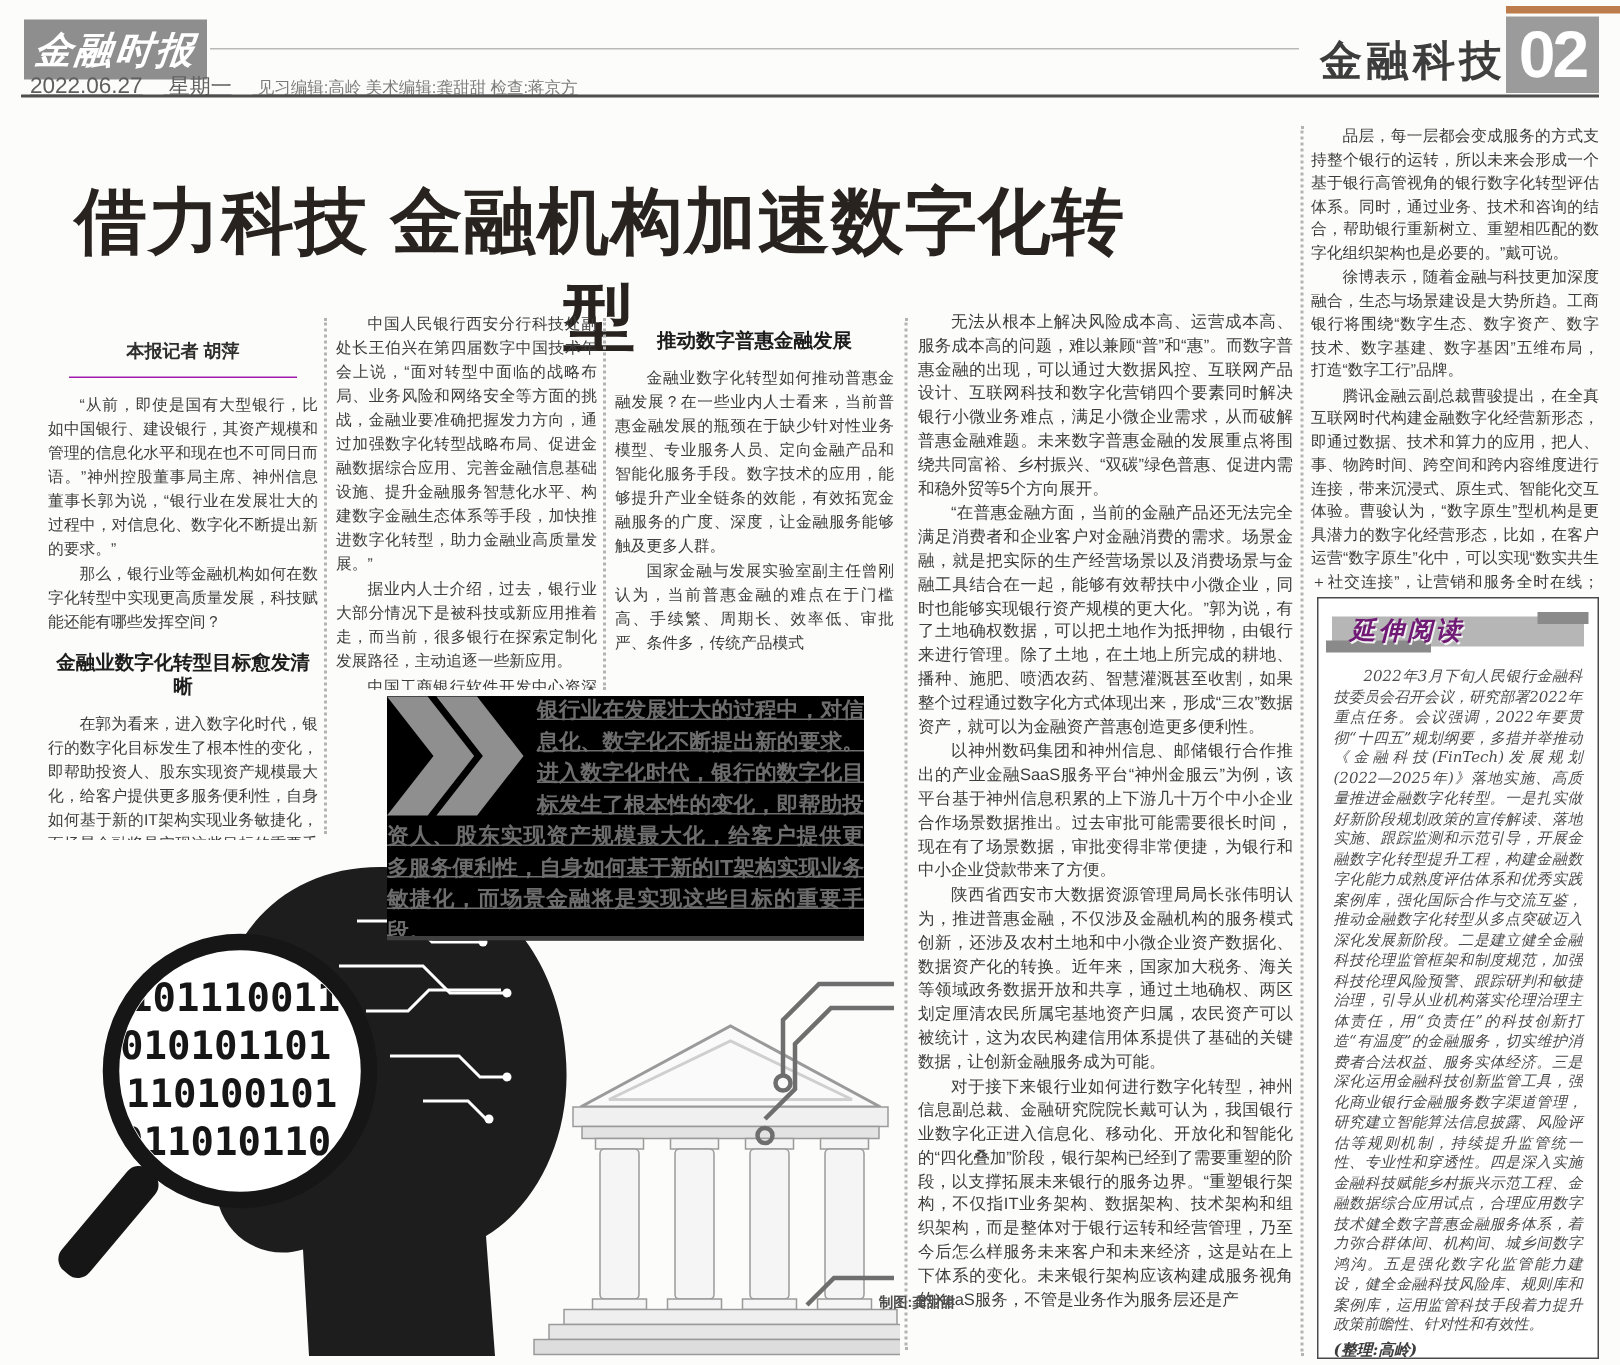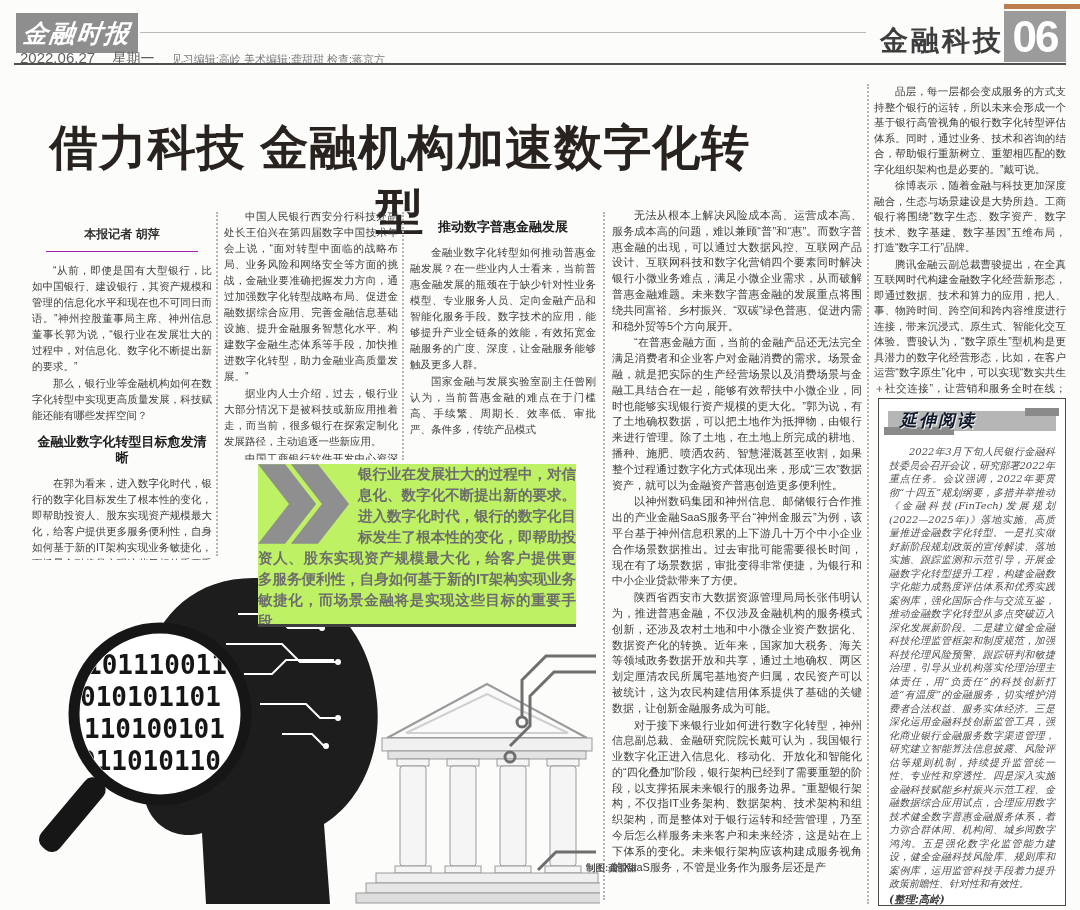--- a/index.html
+++ b/index.html
@@ -84,7 +84,7 @@
 <div class="rule-dark"></div>
 <div class="section-title">金融科技</div>
 <div class="accent-bar"></div>
-<div class="pagenum-box">06</div>
+<div class="pagenum-box">02</div>
 
 <div class="headline">借力科技 金融机构加速数字化转型</div>
 

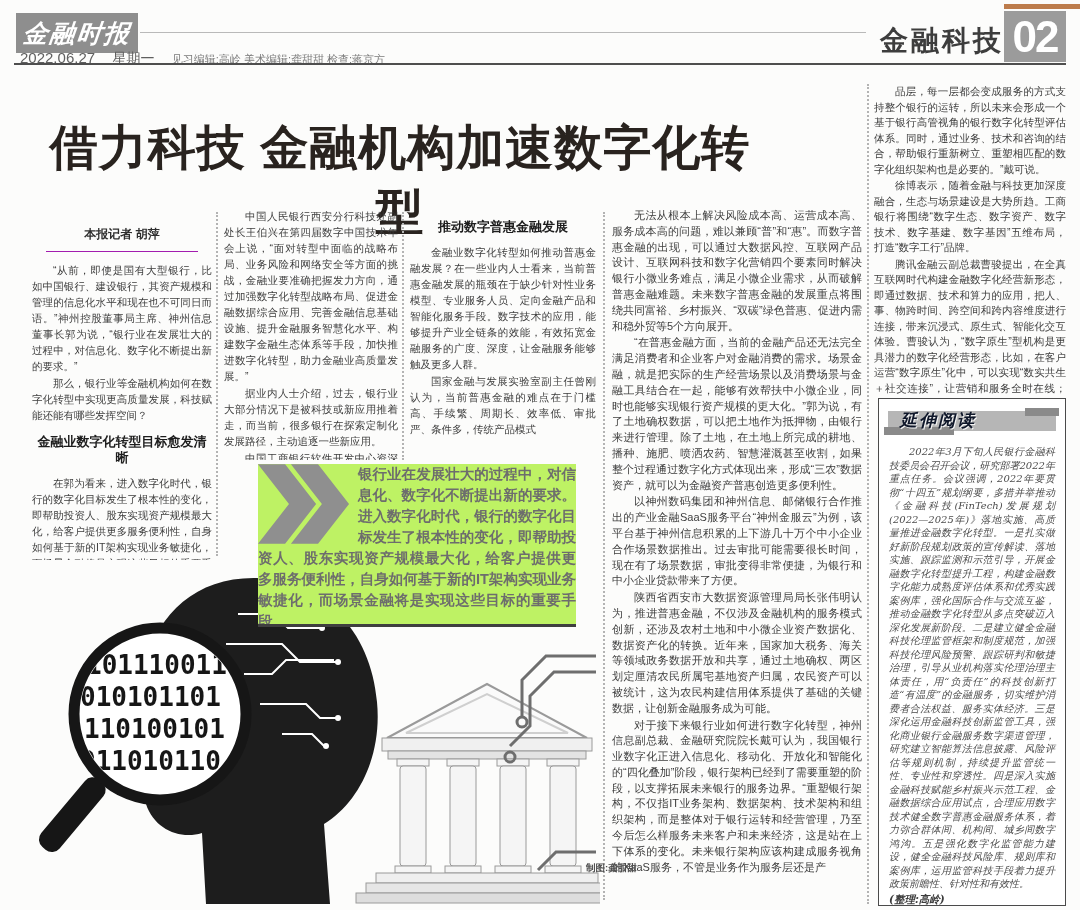--- a/index.html
+++ b/index.html
@@ -62,7 +62,7 @@
   .ext-titlebar::before{content:"";position:absolute;left:-4px;bottom:-4px;width:70px;height:8px;background:#8a8a8a;}
   .ext-titlebar::after{content:"";position:absolute;right:-3px;top:-3px;width:34px;height:8px;background:#8a8a8a;}
   .ext-title{position:absolute;left:12px;top:-2px;font-family:"DejaVu Serif",serif;font-style:italic;
-    font-weight:bold;font-size:17px;color:#0f172a;letter-spacing:2px;
+    font-weight:bold;font-size:17px;color:#701a75;letter-spacing:2px;
     text-shadow:1px 1px 0 #f4f4f4;}
   .ext-body{padding:6px 10px 0;font-family:"DejaVu Serif",serif;font-style:italic;
     font-size:10px;line-height:13.5px;color:#4c4c4c;text-align:justify;text-indent:2em;}

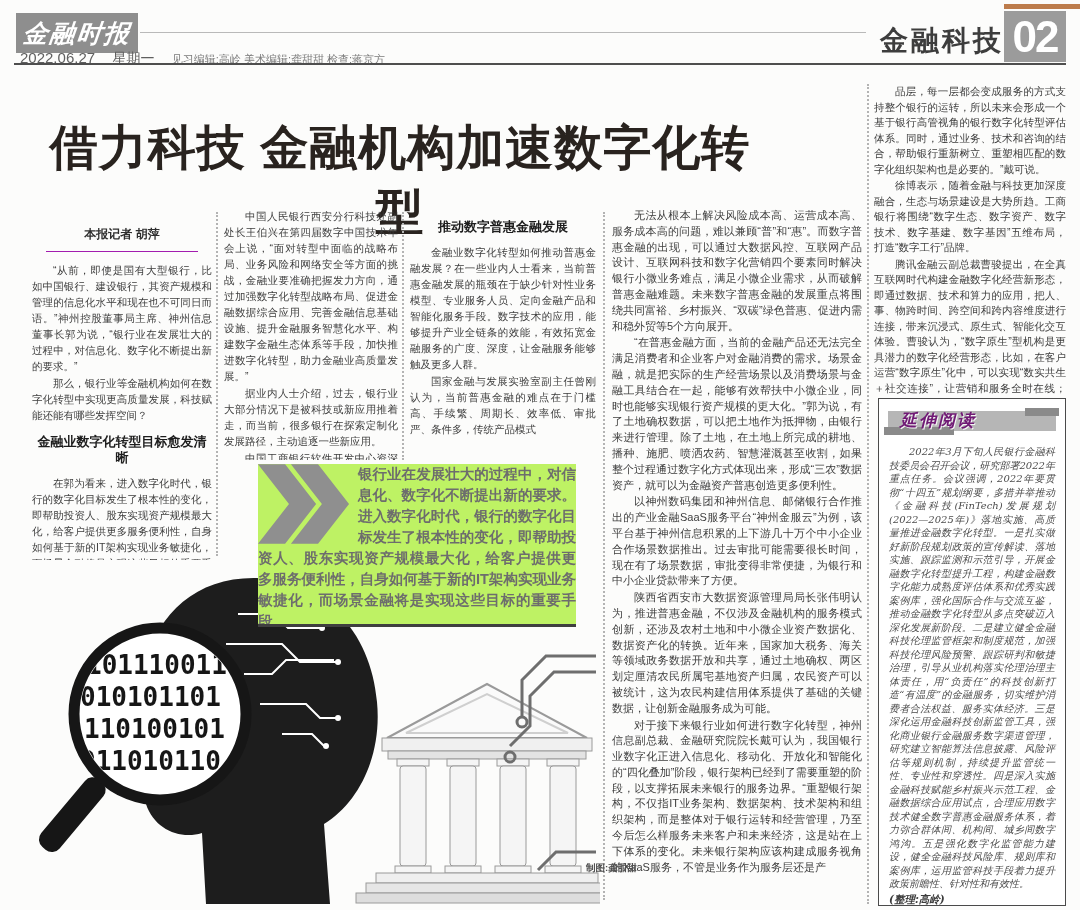--- a/index.html
+++ b/index.html
@@ -48,9 +48,9 @@
   #sep3{left:603px;top:212px;height:688px;}
   #sep4{left:867px;top:84px;height:820px;}
   
-  .pull-quote{position:absolute;left:258px;top:464px;width:318px;height:163px;background:#bef264;
+  .pull-quote{position:absolute;left:258px;top:464px;width:318px;height:163px;background:#000000;
     z-index:5;color:#6d6d6d;font-weight:bold;font-size:14.5px;line-height:21px;text-align:justify;
-    border-bottom:3px solid #3f3f3f;box-sizing:border-box;overflow:hidden;}
+    border-bottom:3px solid #3f3f3f;box-sizing:border-box;overflow:hidden;text-decoration:underline;}
   .pull-quote svg{float:left;margin:0 8px 2px 0;}
   
   .illustration{position:absolute;left:30px;top:552px;width:570px;height:352px;z-index:1;}

